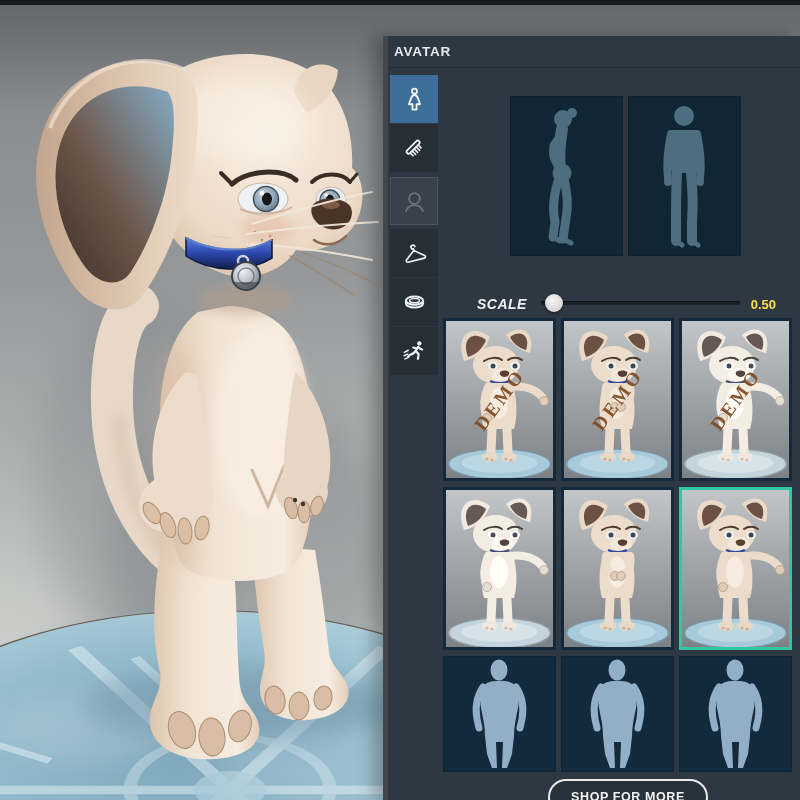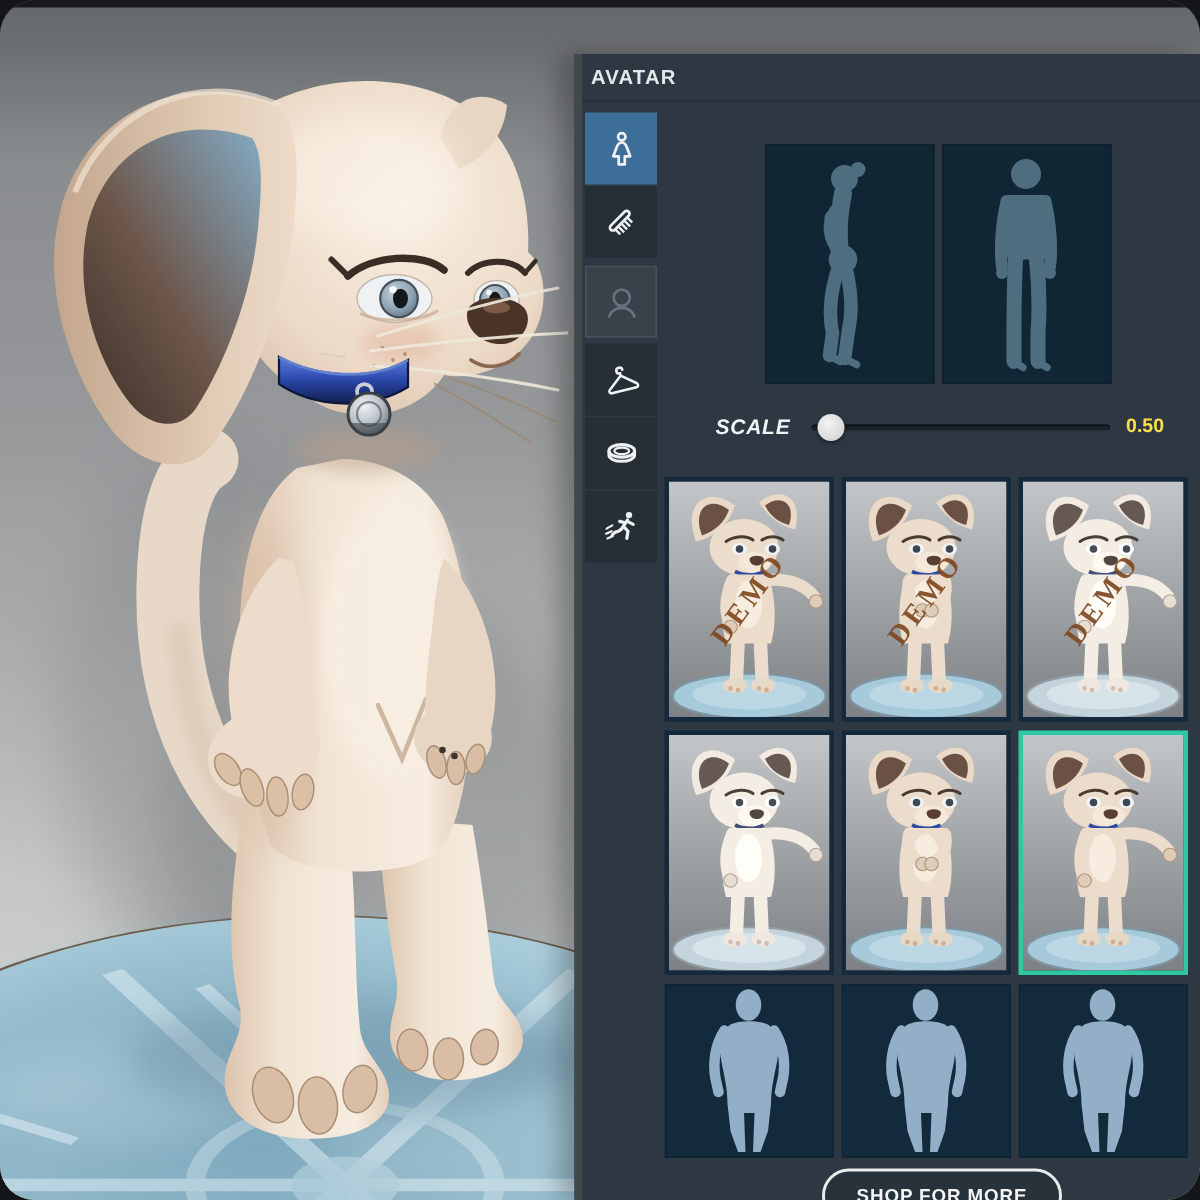--- a/index.html
+++ b/index.html
@@ -4,7 +4,7 @@
 <style>
   html,body{margin:0;padding:0;width:800px;height:800px;overflow:hidden;background:#131518;
     font-family:"Liberation Sans",sans-serif;-webkit-font-smoothing:antialiased;}
-  .stage{position:relative;width:800px;height:800px;overflow:hidden;border-radius:23px;}
+  .stage{position:relative;width:800px;height:800px;overflow:hidden;}
 
   
   .scene{position:absolute;inset:0;

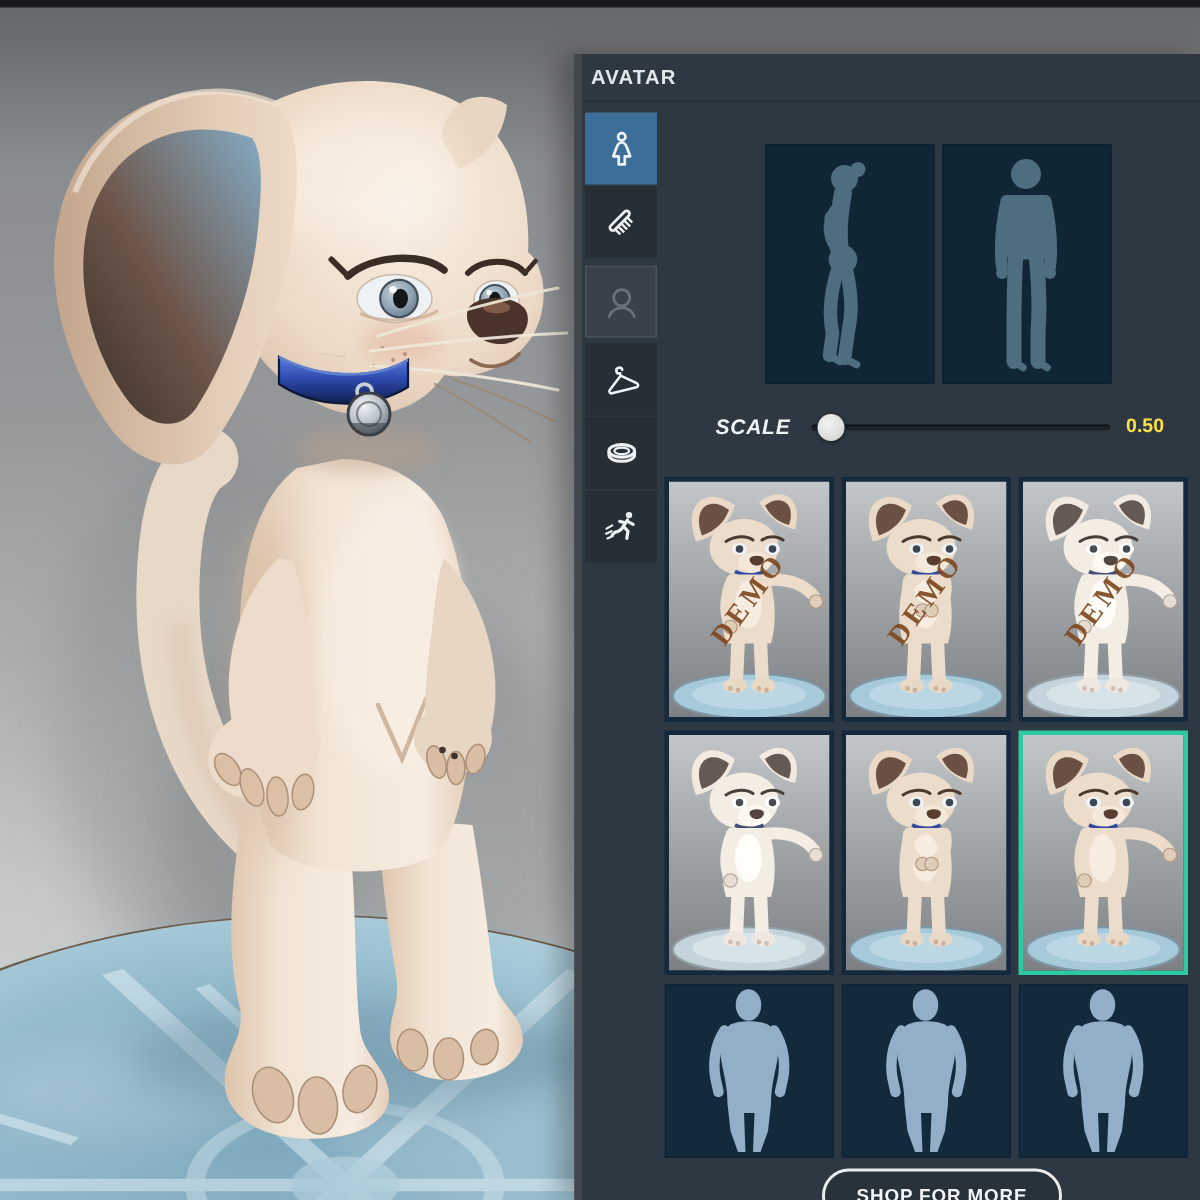--- a/index.html
+++ b/index.html
@@ -36,7 +36,7 @@
   .preview svg{width:100%;height:100%;display:block;}
 
   
-  .scale-row{position:absolute;left:55px;top:240px;right:24px;height:36px;display:flex;align-items:flex-start;}
+  .scale-row{position:absolute;left:55px;top:240px;right:24px;height:36px;display:flex;align-items:flex-end;}
   .scale-label{margin-left:34px;color:#f0f3f5;font-size:14px;font-weight:700;font-style:italic;
     letter-spacing:.5px;}
   .slider{position:relative;width:202px;height:18px;margin-left:14px;}

